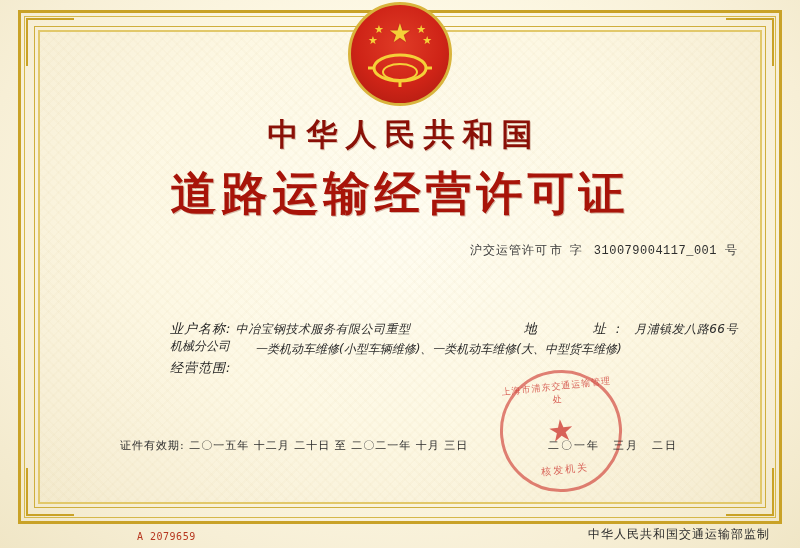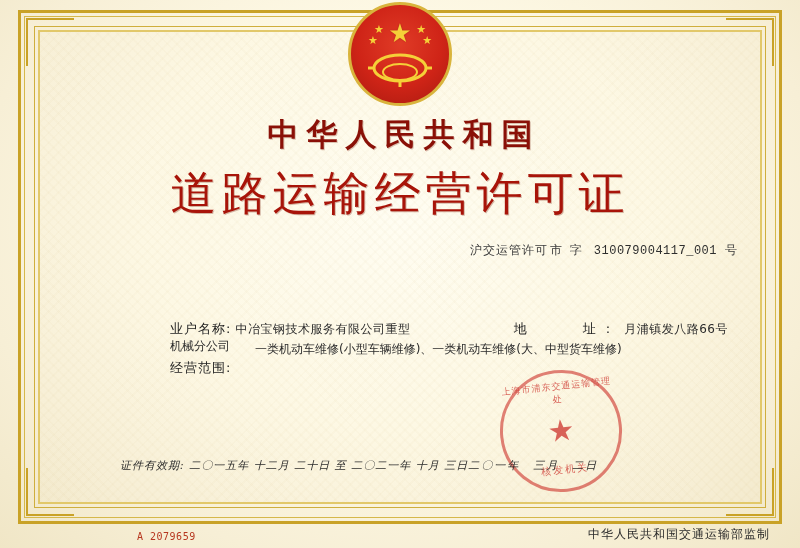--- a/index.html
+++ b/index.html
@@ -127,7 +127,7 @@
     text-align: center;
     font-family: "DejaVu Serif", serif;
     font-size: 46px;
-    font-weight: normal;
+    font-weight: bold;
     letter-spacing: 5px;
     color: #a81409;
     text-shadow: 1px 1px 0 rgba(120,30,10,.3);

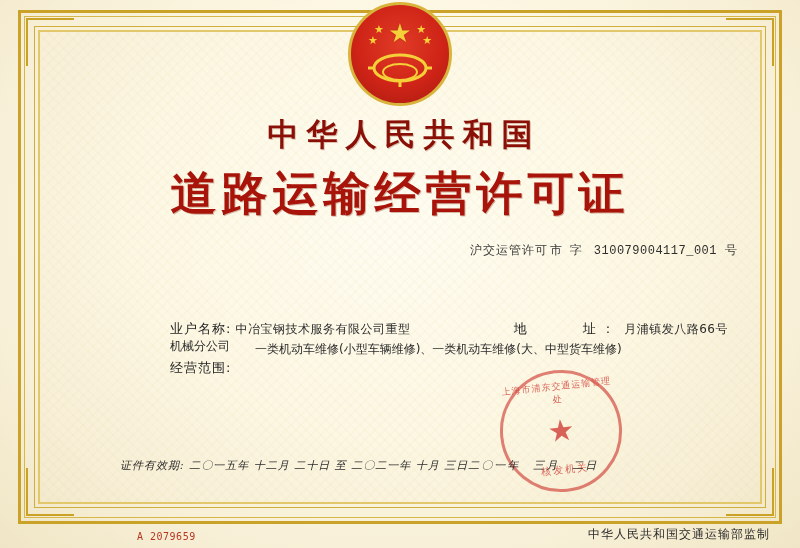--- a/index.html
+++ b/index.html
@@ -160,10 +160,11 @@
   .fields {
     position: absolute;
     left: 170px;
-    right: 72px;
+    right: 62px;
     top: 282px;
     font-family: "DejaVu Sans", sans-serif;
     color: #2b2b2b;
+    font-style: italic;
   }
   .field-line {
     display: flex;

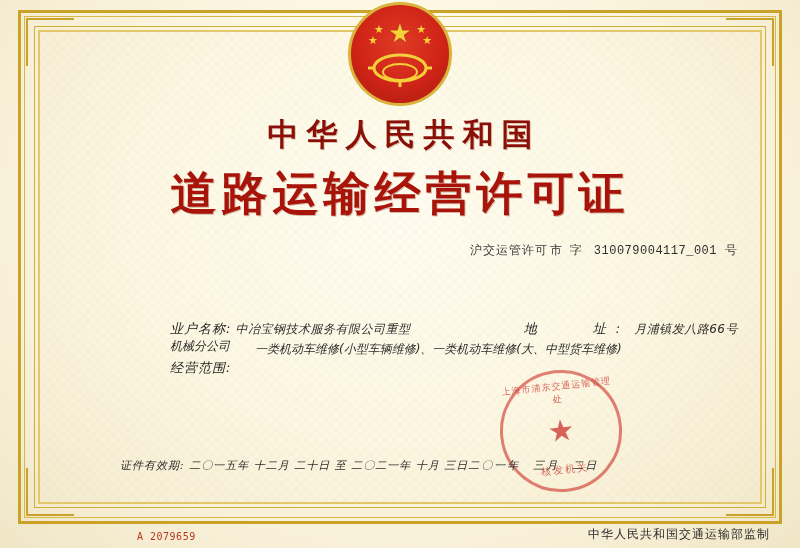--- a/index.html
+++ b/index.html
@@ -253,13 +253,13 @@
     position: absolute;
     left: 120px;
     right: 62px;
-    top: 458px;
+    top: 438px;
     display: flex;
+    justify-content: space-between;
     align-items: baseline;
     font-family: "DejaVu Sans", sans-serif;
     font-size: 11px;
     color: #2b2b2b;
-    font-style: italic;
   }
   .validity-left { letter-spacing: 1px; }
   .validity-right { letter-spacing: 2px; margin-right: 60px; }

